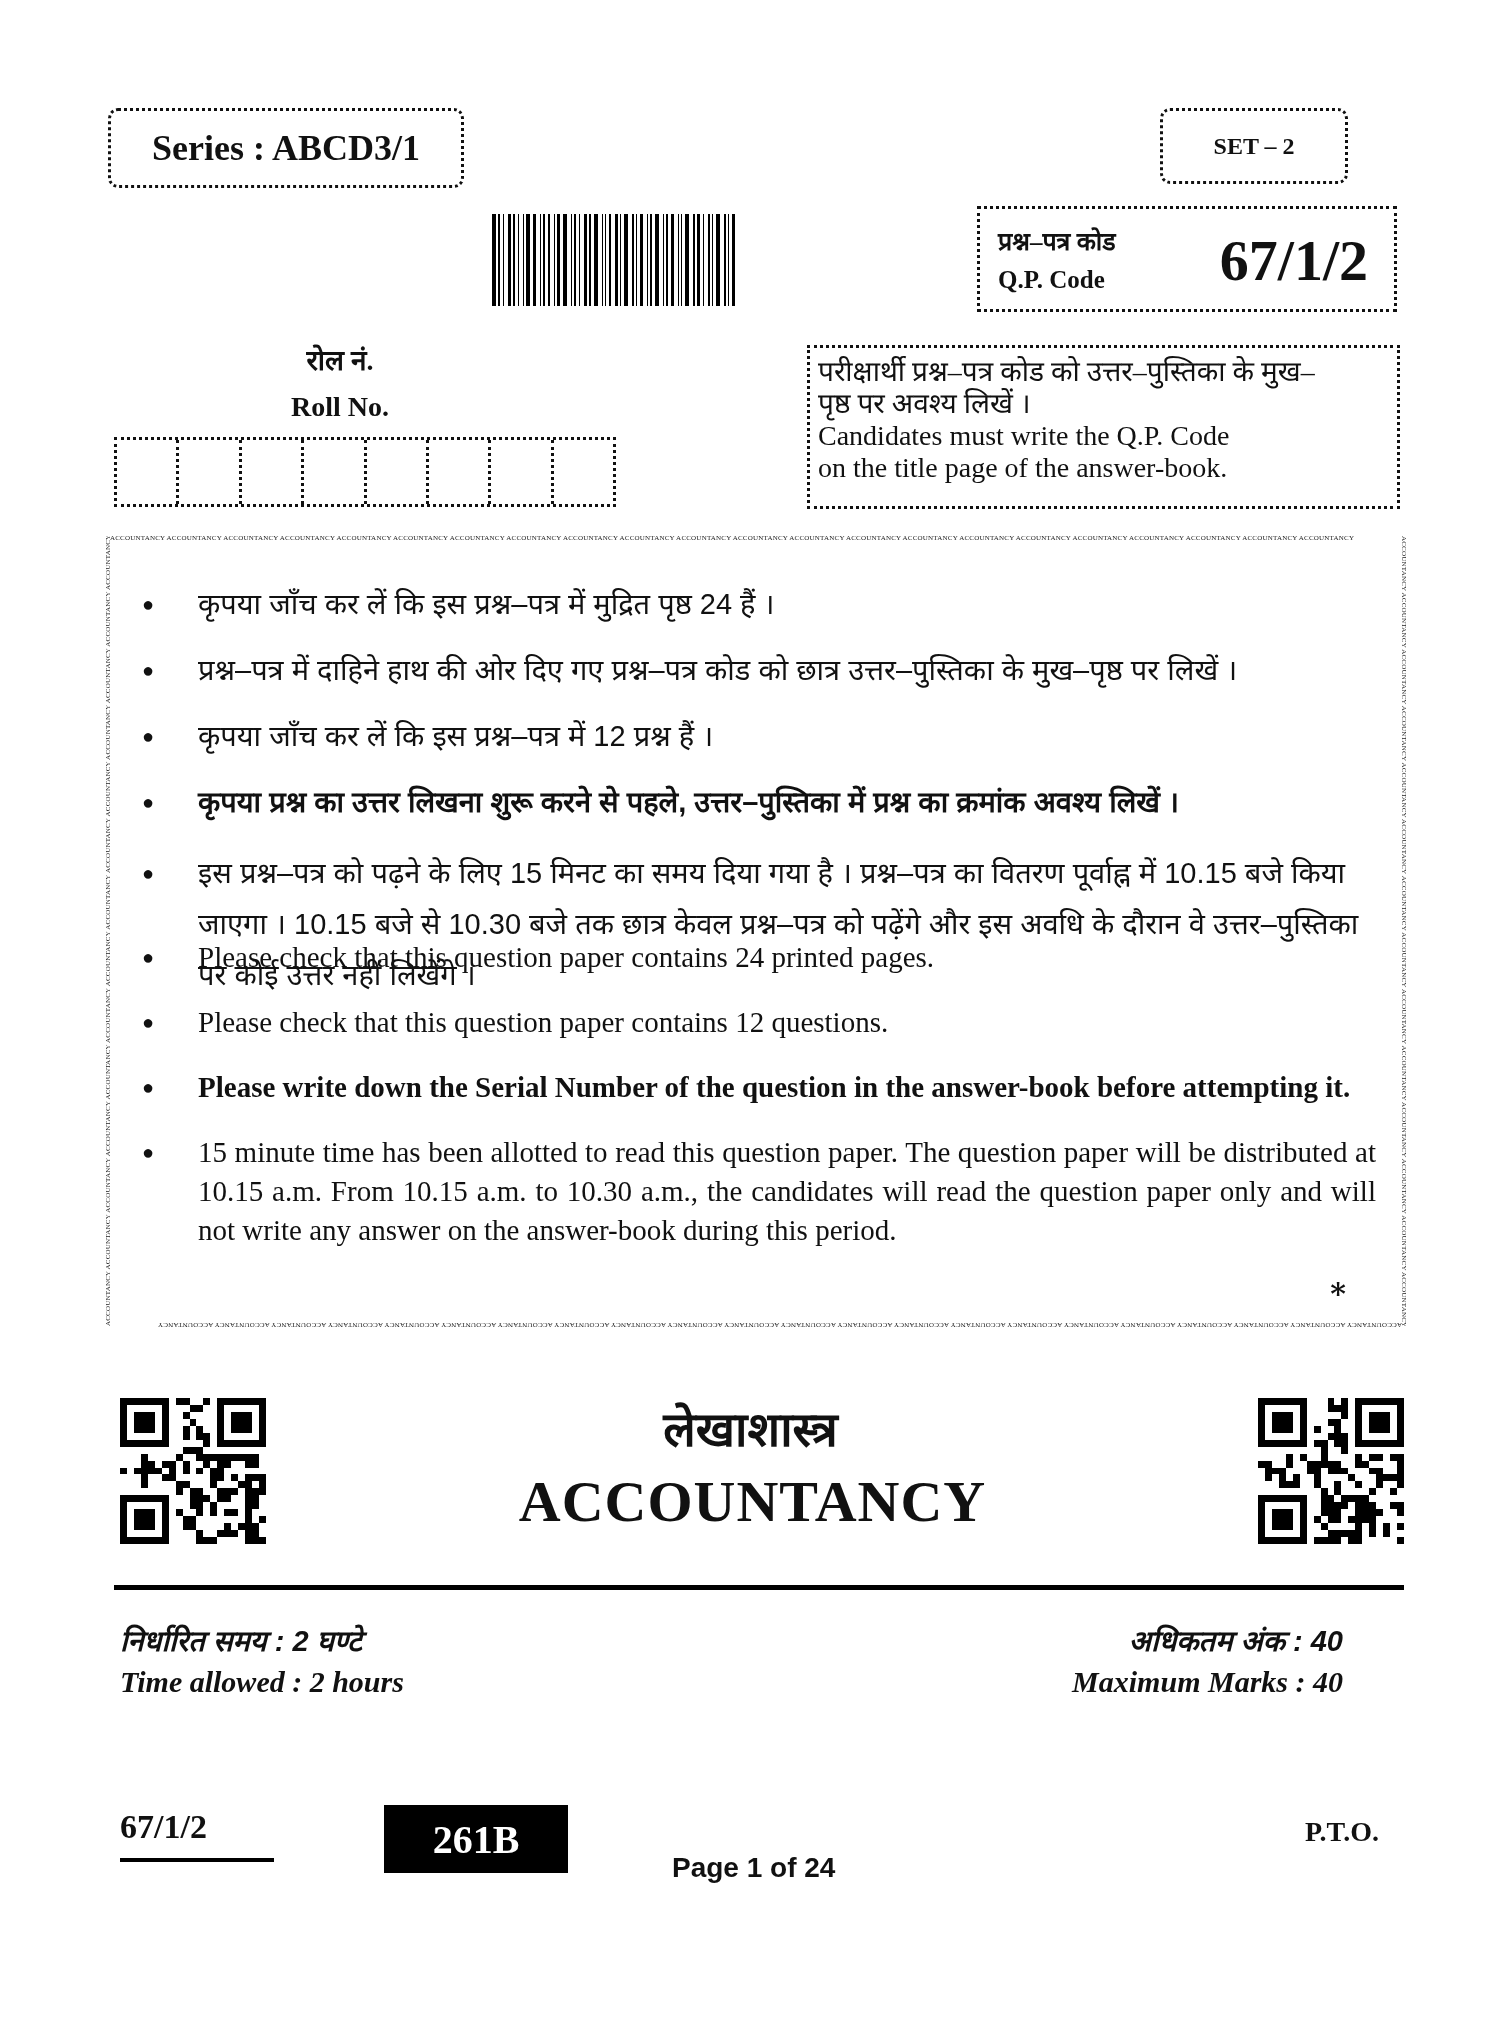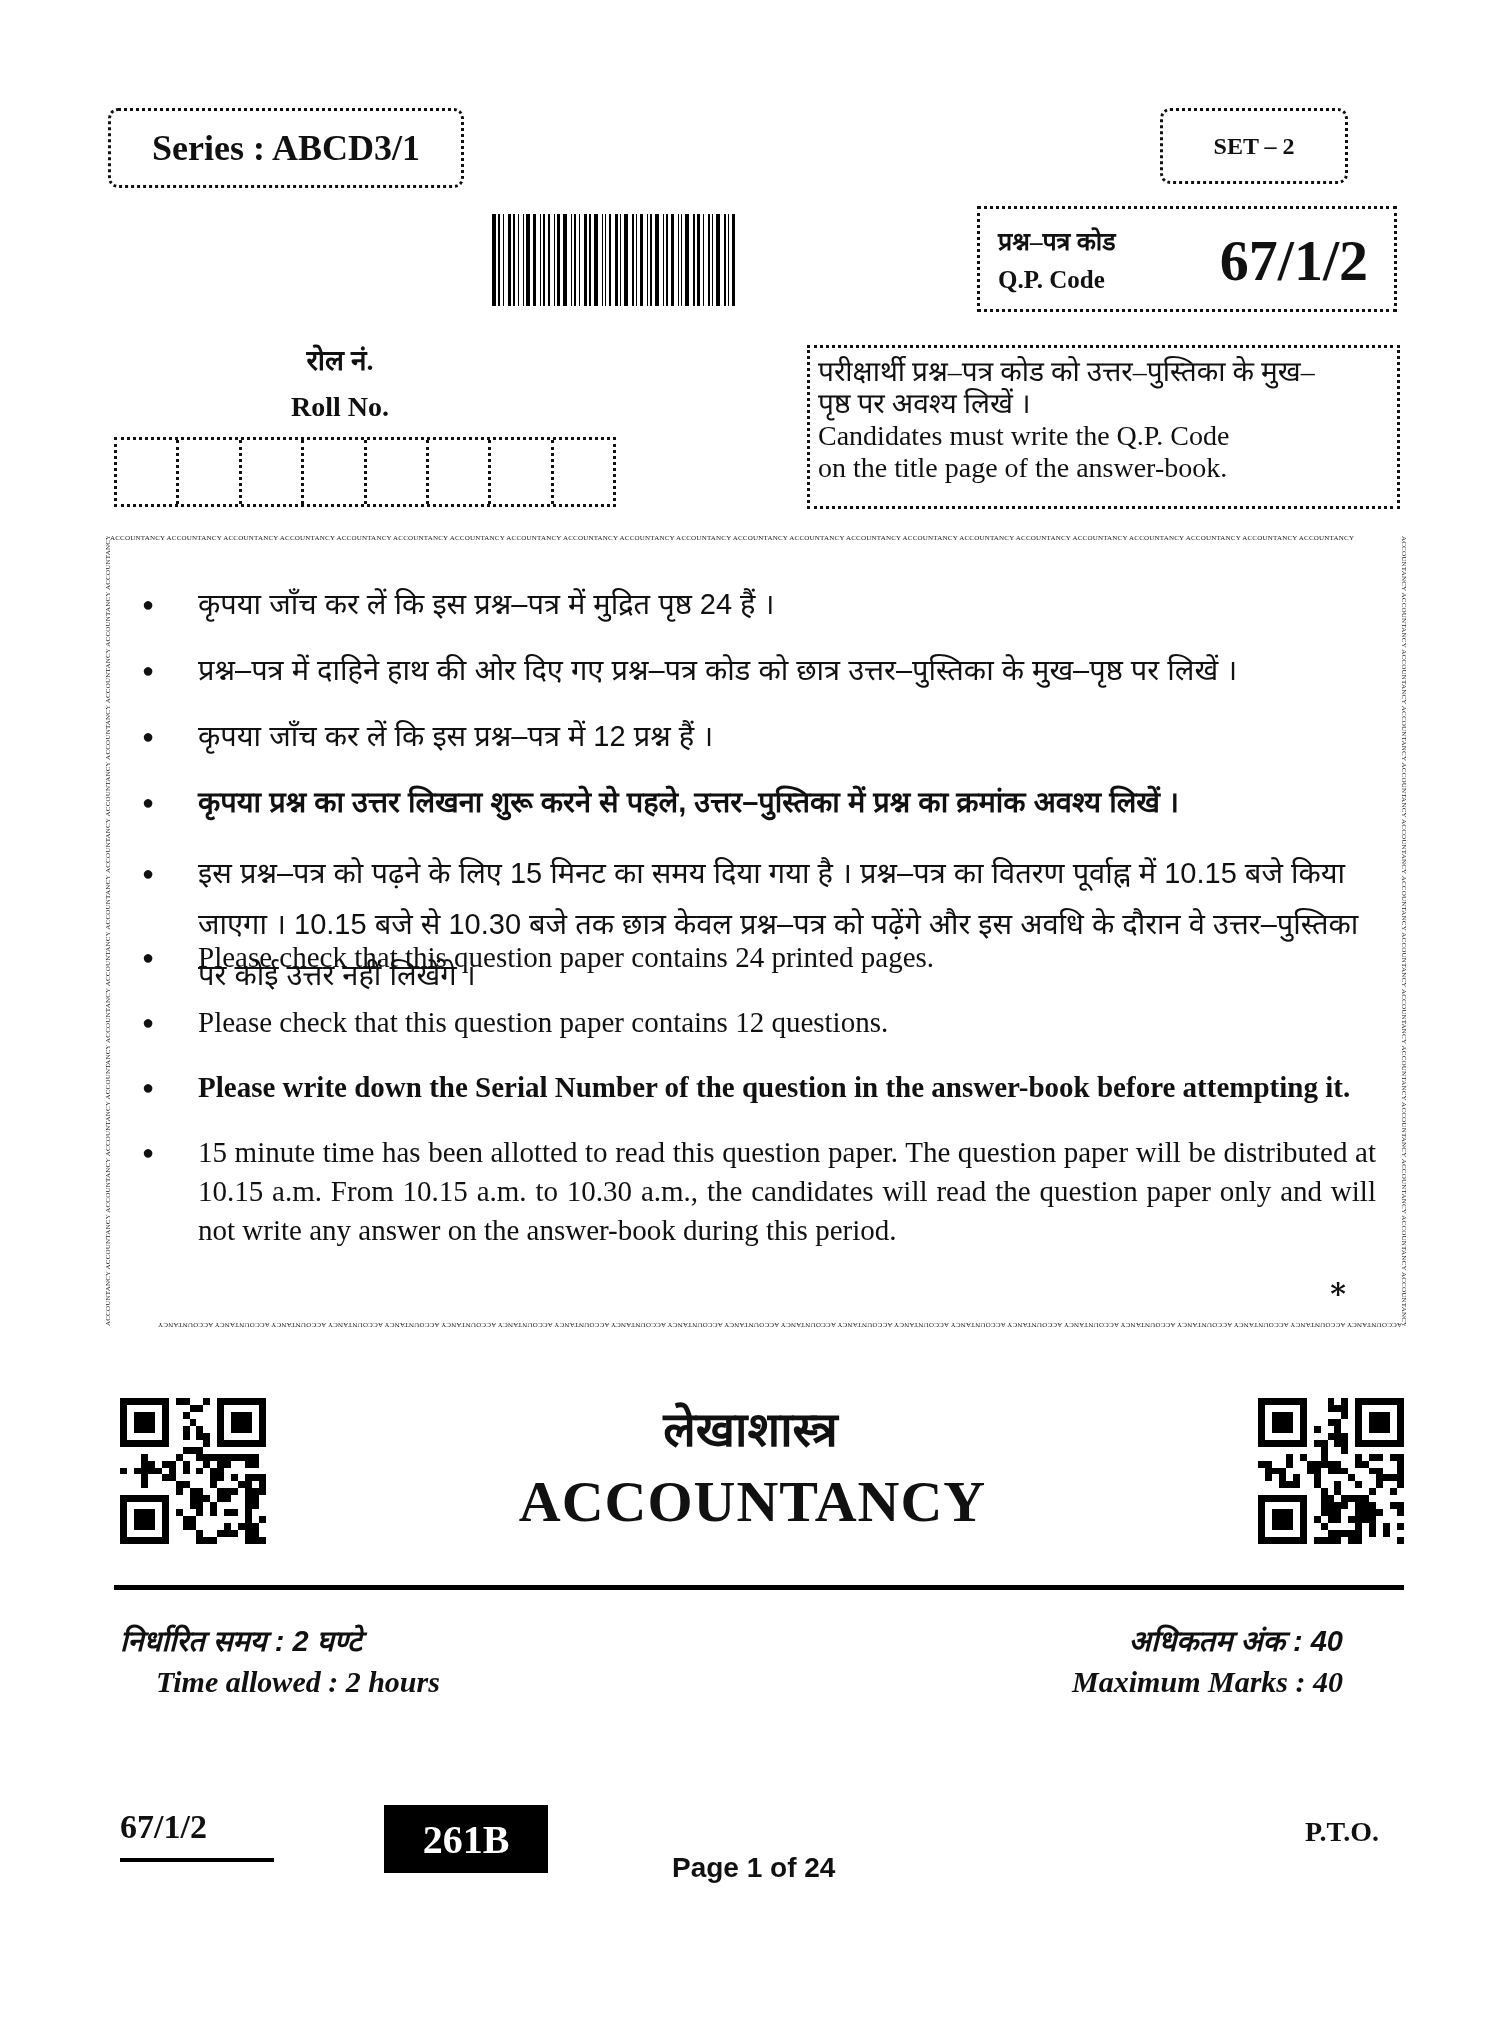--- a/index.html
+++ b/index.html
@@ -70,7 +70,7 @@
   #rule { left: 114px; top: 1585px; width: 1290px; height: 5px; background:#000; }
 
   #time-hi { left: 120px; top: 1620px; font-size: 29px; font-style: italic; font-weight: bold; font-family: "Liberation Sans", sans-serif; }
-  #time-en { left: 120px; top: 1665px; font-size: 30px; font-style: italic; font-weight: bold; font-family: "Liberation Serif", serif; margin-left: 36px; }
+  #time-en { left: 120px; top: 1665px; font-size: 30px; font-style: italic; font-weight: bold; font-family: "Liberation Serif", serif; }
   #marks-hi { right: 162px; top: 1620px; font-size: 29px; font-style: italic; font-weight: bold; text-align:right; font-family: "Liberation Sans", sans-serif; }
   #marks-en { right: 162px; top: 1665px; font-size: 30px; font-style: italic; font-weight: bold; text-align:right; font-family: "Liberation Serif", serif; }
 

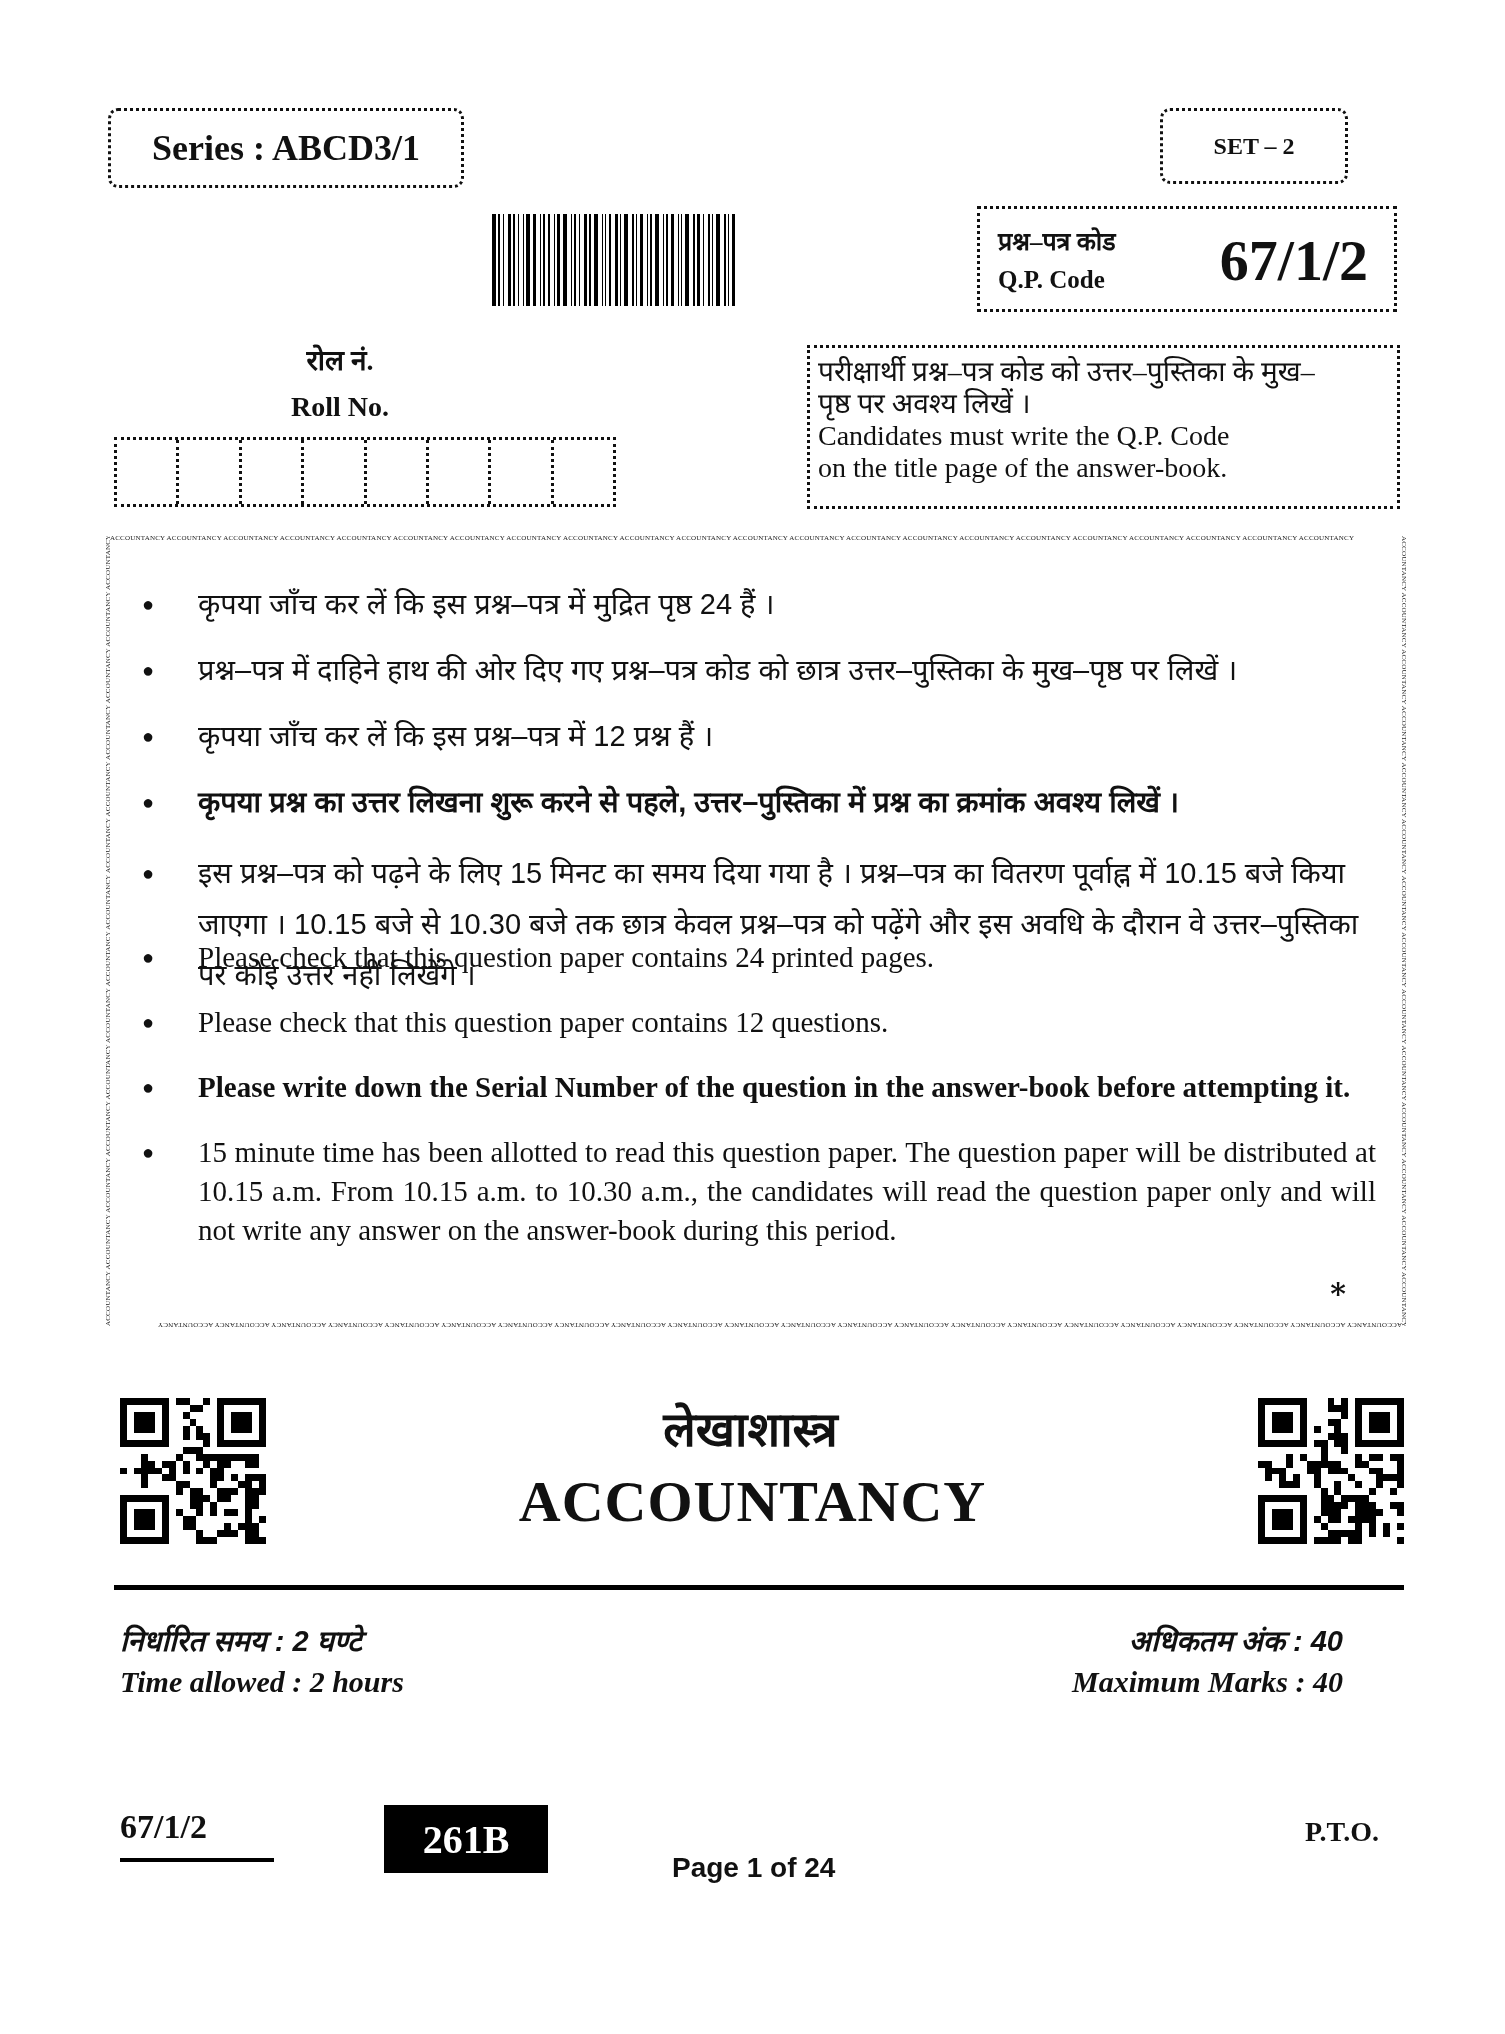--- a/index.html
+++ b/index.html
@@ -76,7 +76,7 @@
 
   #foot-code { left: 120px; top: 1808px; font-size: 34px; font-weight: bold; font-family: "Liberation Serif", serif; }
   #foot-code-ul { left: 120px; top: 1858px; width: 154px; height: 4px; background:#000; }
-  #foot-badge { left: 384px; top: 1805px; width: 164px; height: 68px; background:#000; color:#fff; font-size: 40px; font-weight:bold;
+  #foot-badge { left: 384px; top: 1805px; width: 184px; height: 68px; background:#000; color:#fff; font-size: 40px; font-weight:bold;
                 display:flex; align-items:center; justify-content:center; font-family: "Liberation Serif", serif; }
   #foot-page { left: 672px; top: 1816px; font-size: 28px; font-weight: bold; font-family: Liberation Sans, sans-serif; margin-top: 36px; }
   #foot-pto { right: 126px; top: 1816px; font-size: 28px; font-weight: bold; font-family: "Liberation Serif", serif; }

